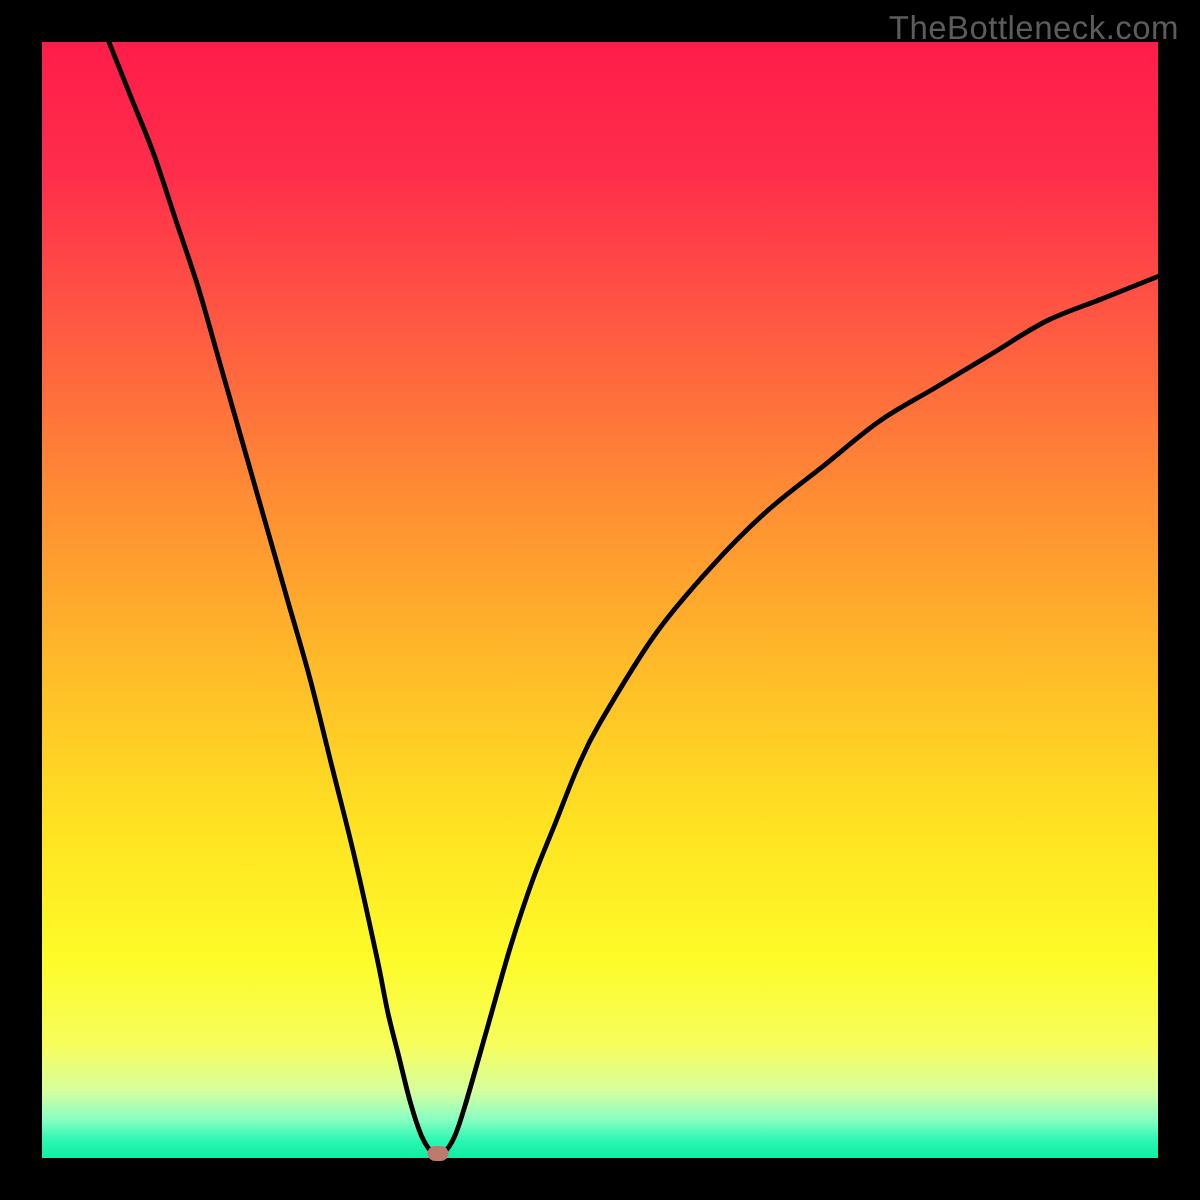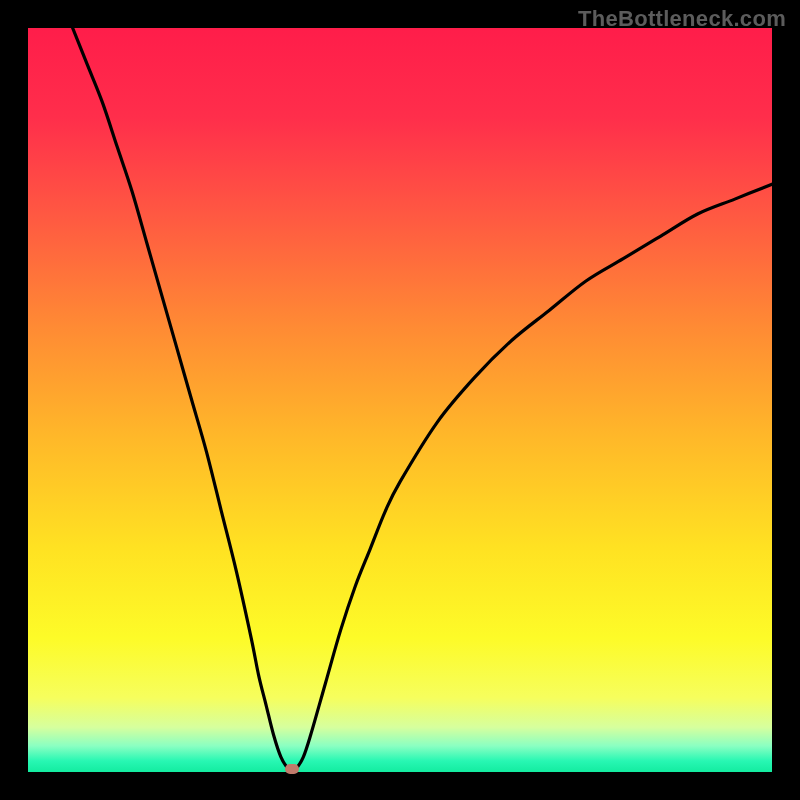--- a/index.html
+++ b/index.html
@@ -22,7 +22,7 @@
     right: 14px;
     color: #5c5c5c;
     font-size: 22px;
-    font-weight: 700;
+    font-weight: 400;
     letter-spacing: 0.3px;
     z-index: 10;
   }

